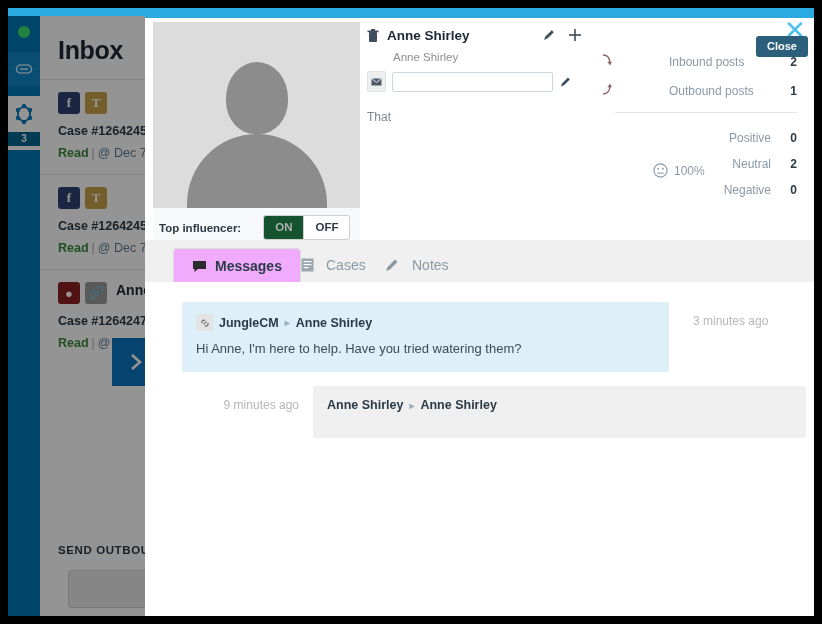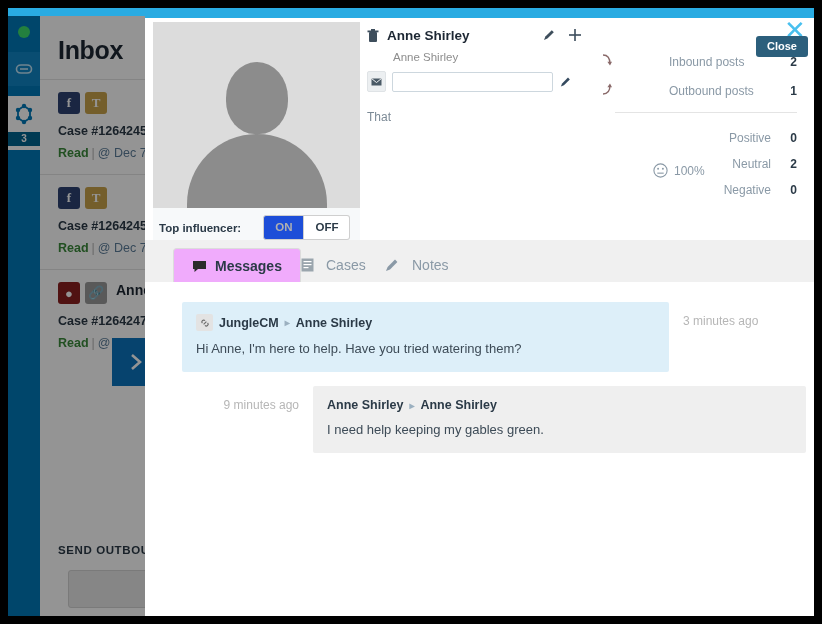--- a/index.html
+++ b/index.html
@@ -268,7 +268,7 @@
     font-size: 11.5px;
     font-weight: bold;
     padding: 5px 11px 6px 11px;
-    background: #1d4ed8;
+    background: #14532d;
     color: #b0b0b0;
   }
   .toggle-btn.on-state { border-radius: 3px 0 0 3px; }

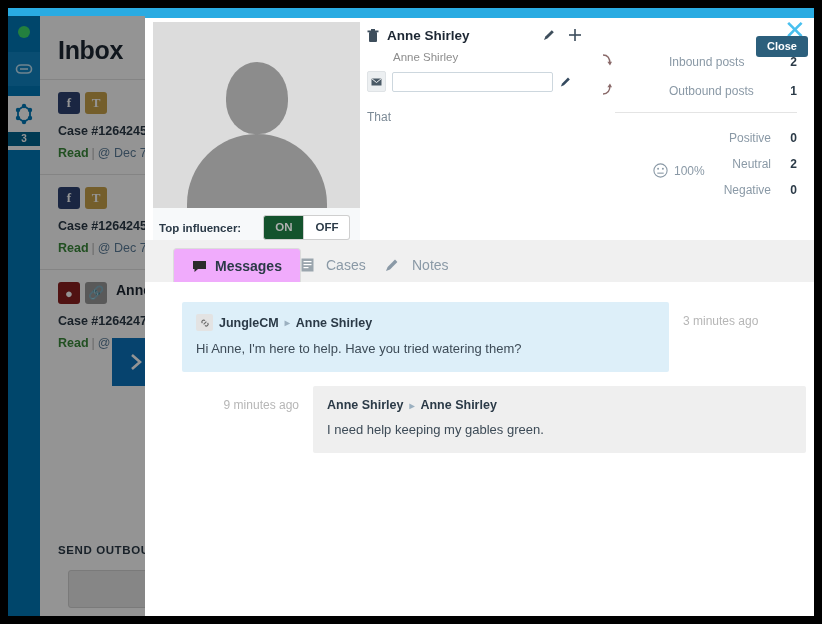--- a/index.html
+++ b/index.html
@@ -438,7 +438,7 @@
     display: flex;
     align-items: flex-start;
   }
-  .msg-in-wrap { margin: 20px 0 0 37px; }
+  .msg-in-wrap { margin: 20px 0 0 37px; gap: 10px; }
   .bubble {
     box-sizing: border-box;
     padding: 12px 14px 16px 14px;

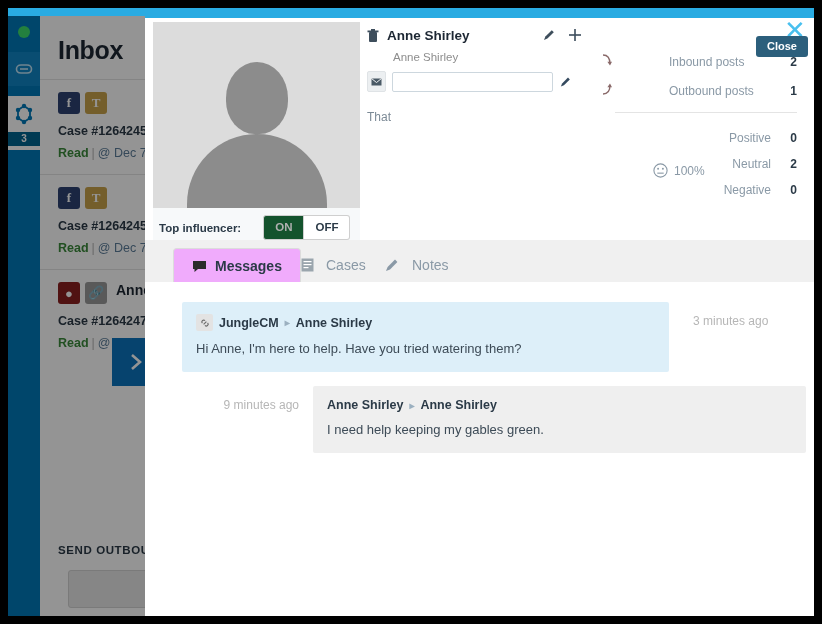--- a/index.html
+++ b/index.html
@@ -728,7 +728,6 @@
             <span class="msg-arrow">▸</span>
             <span>Anne Shirley</span>
           </div>
-          <div class="msg-body">I need help keeping my gables green.</div>
         </div>
       </div>
 

